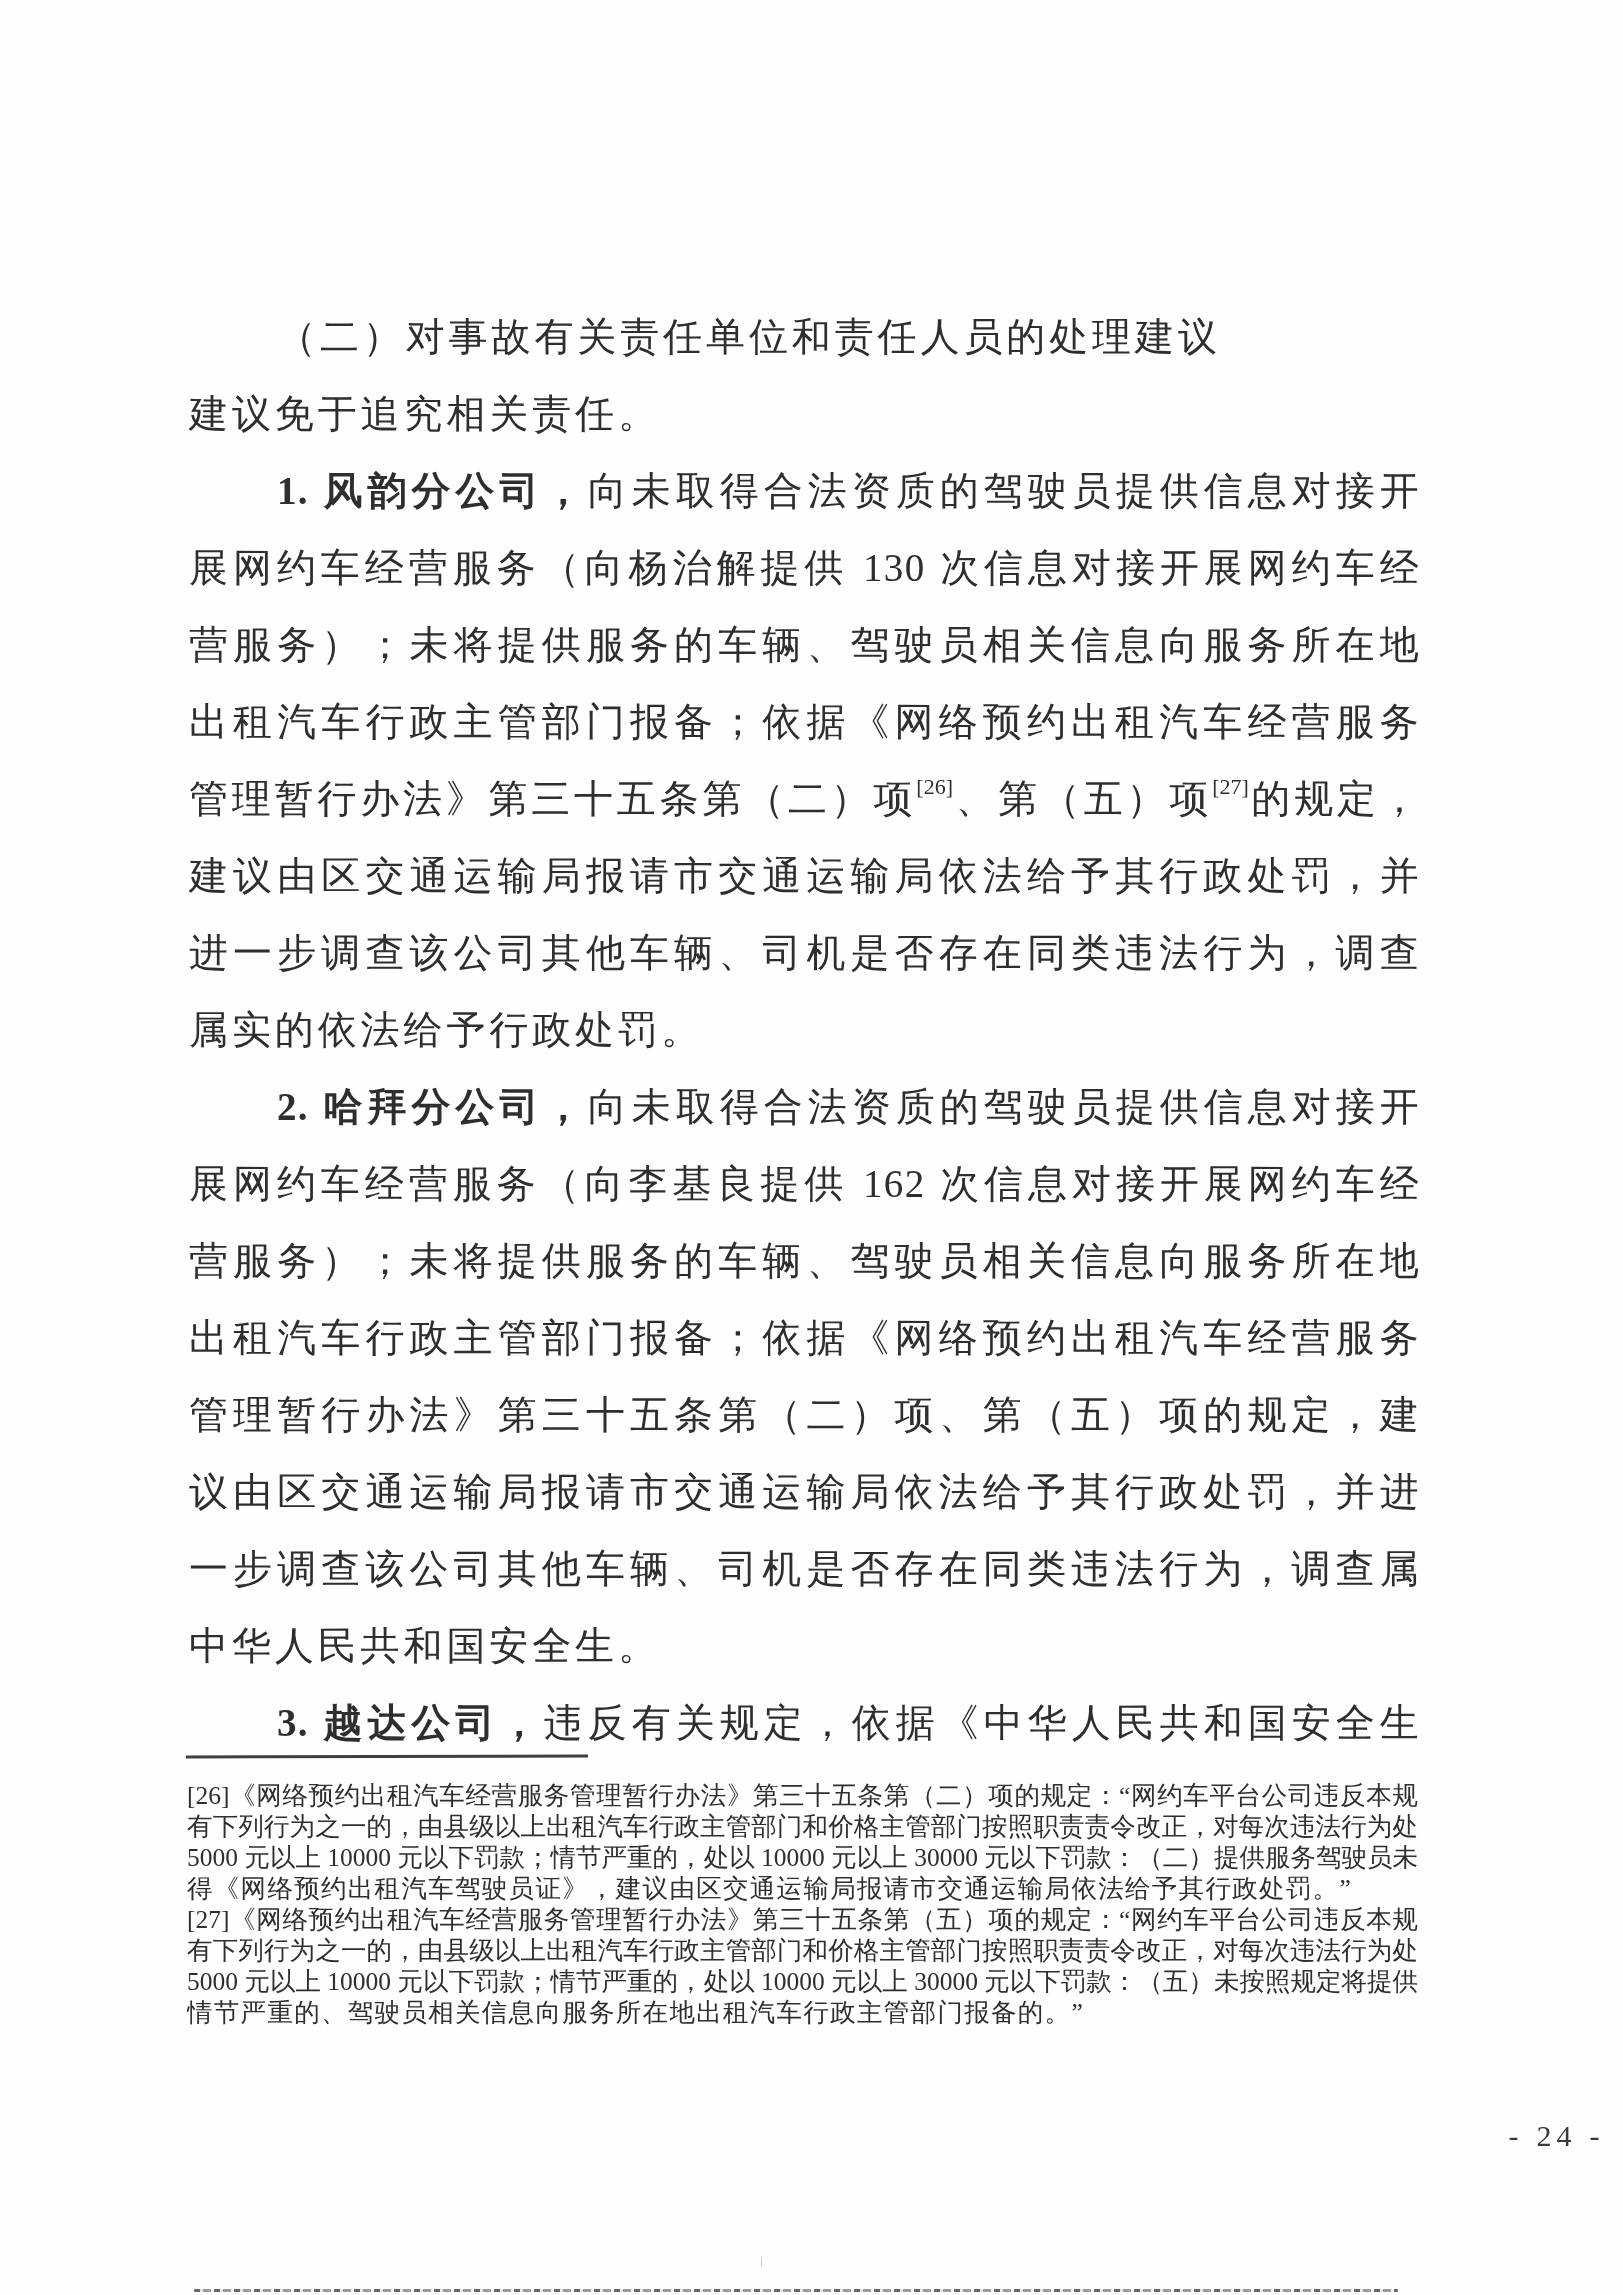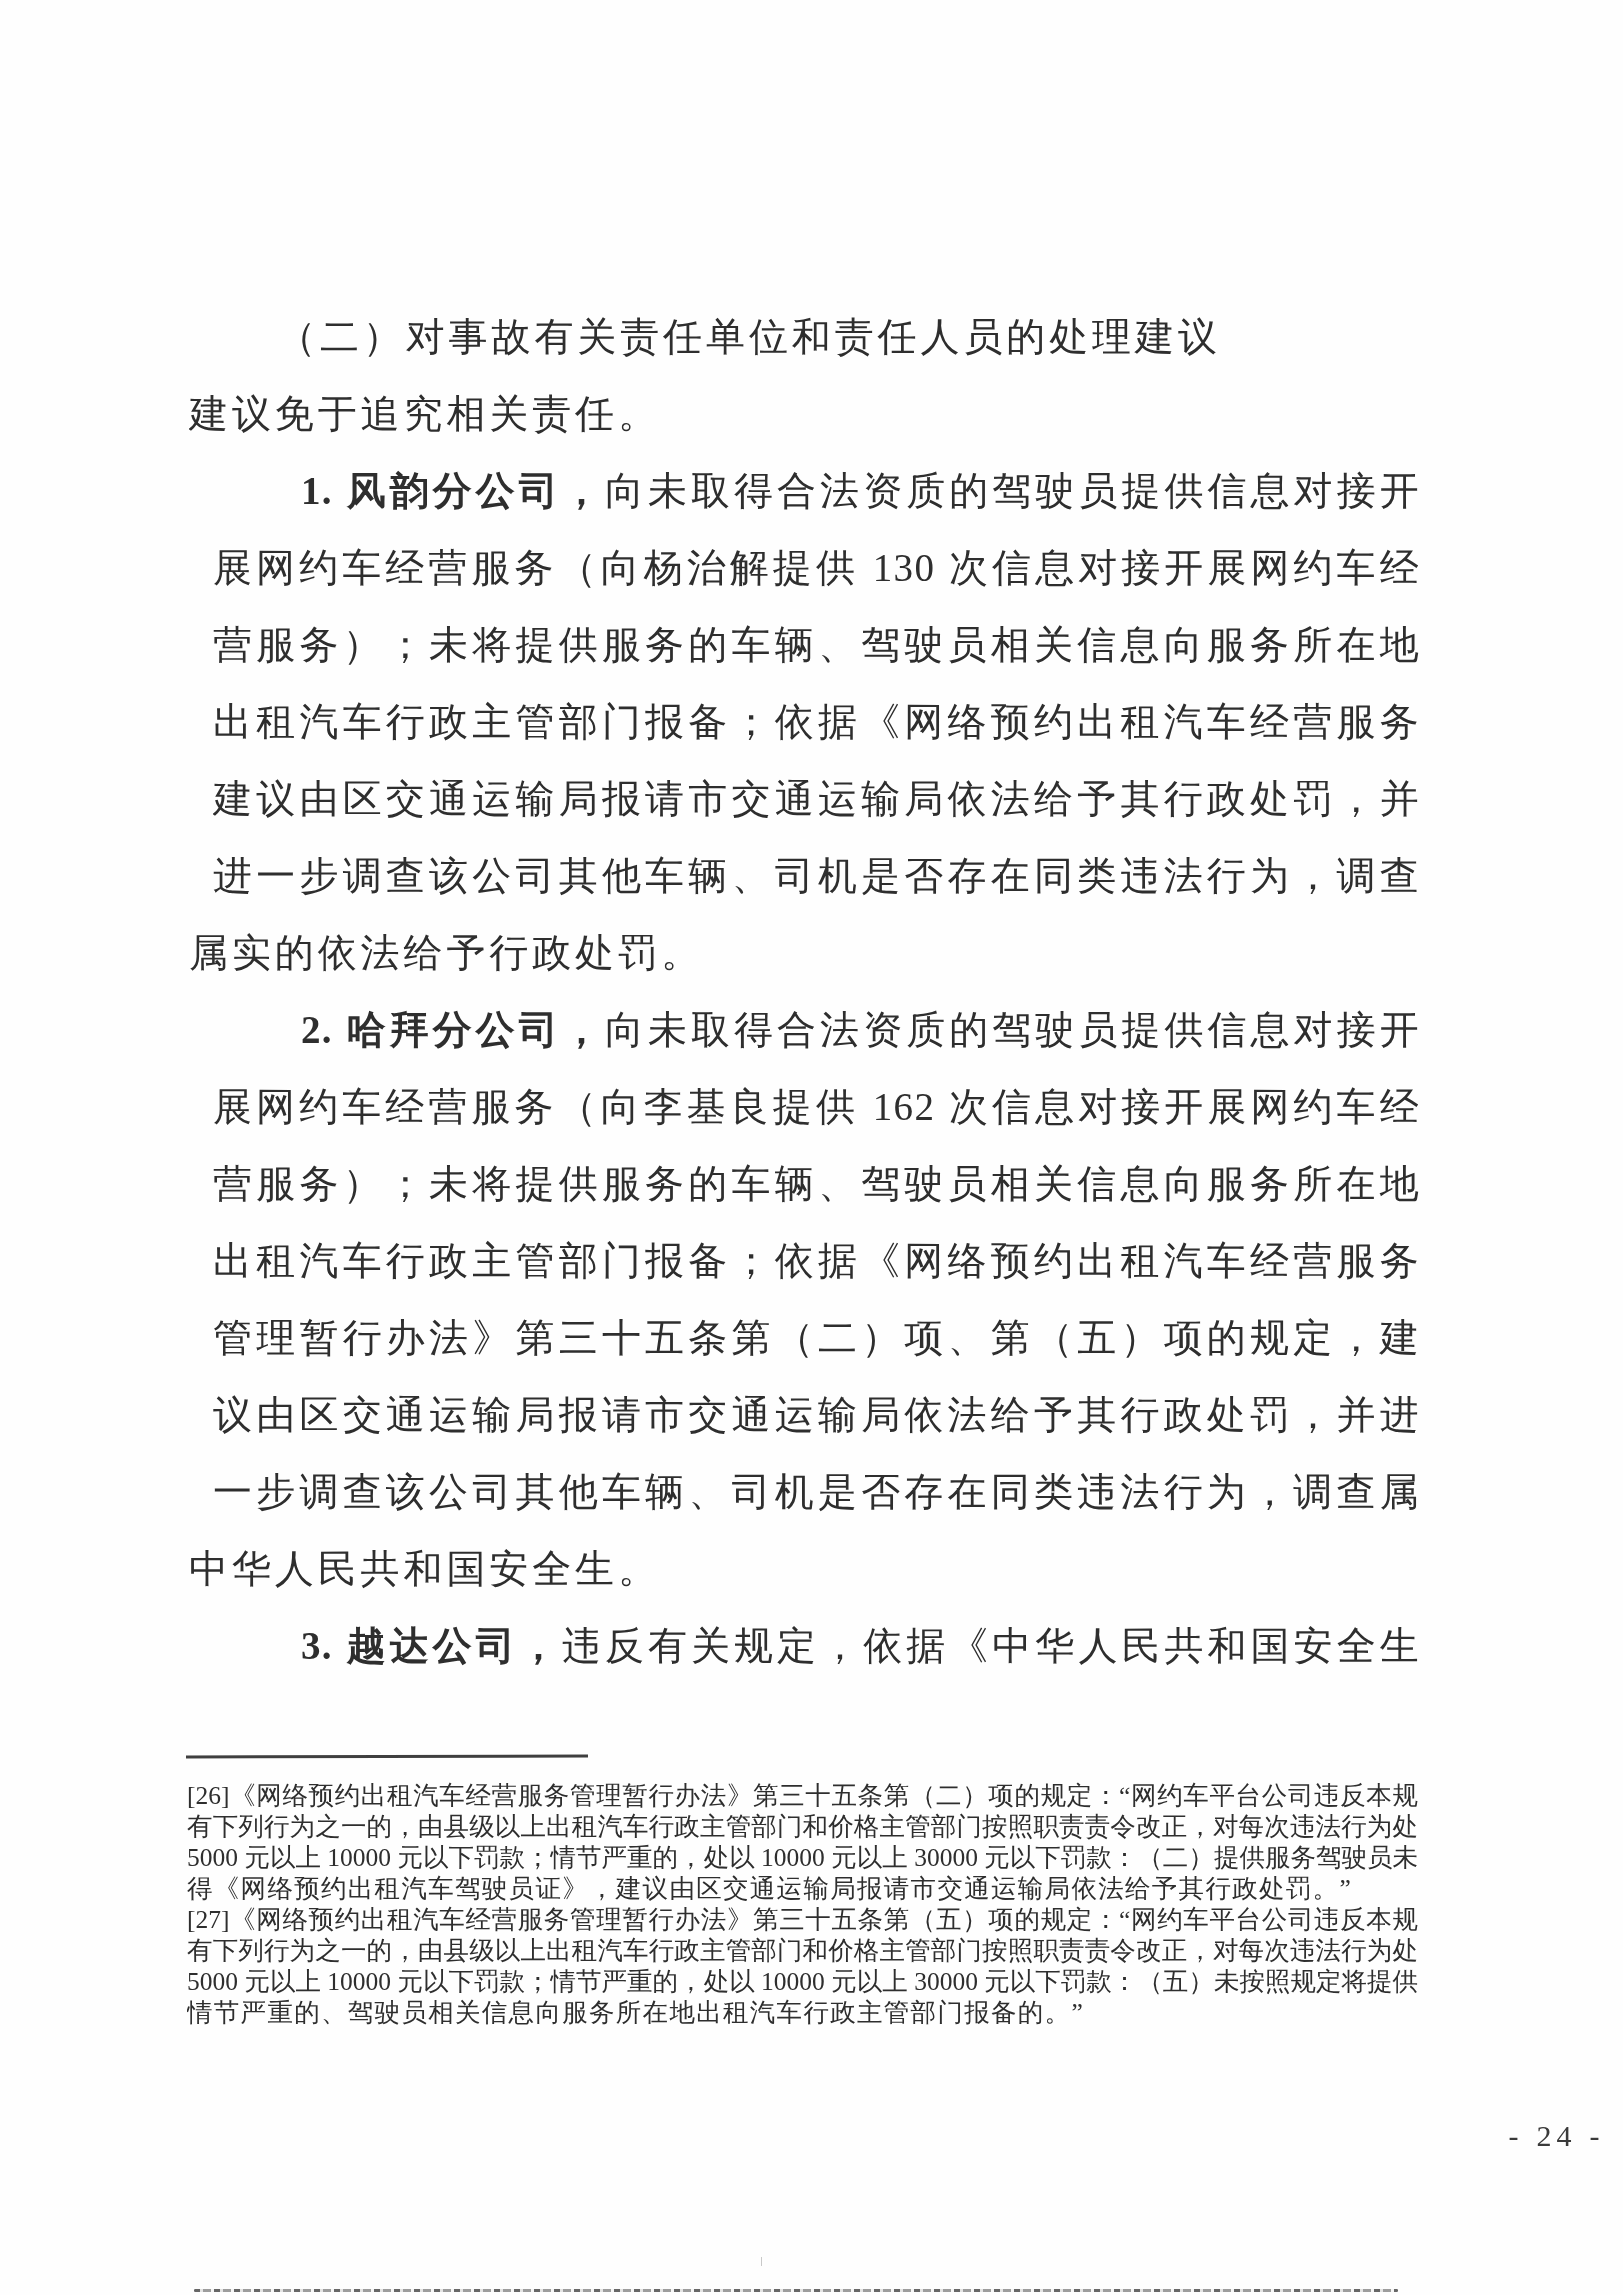--- a/index.html
+++ b/index.html
@@ -38,7 +38,6 @@
     text-align: justify;
     text-align-last: justify;
     letter-spacing: 1.3px;
-    margin-left: 24px;
   }
   .body-text .line.indent { padding-left: 88px; }
   .seg.bold { font-weight: bold; }

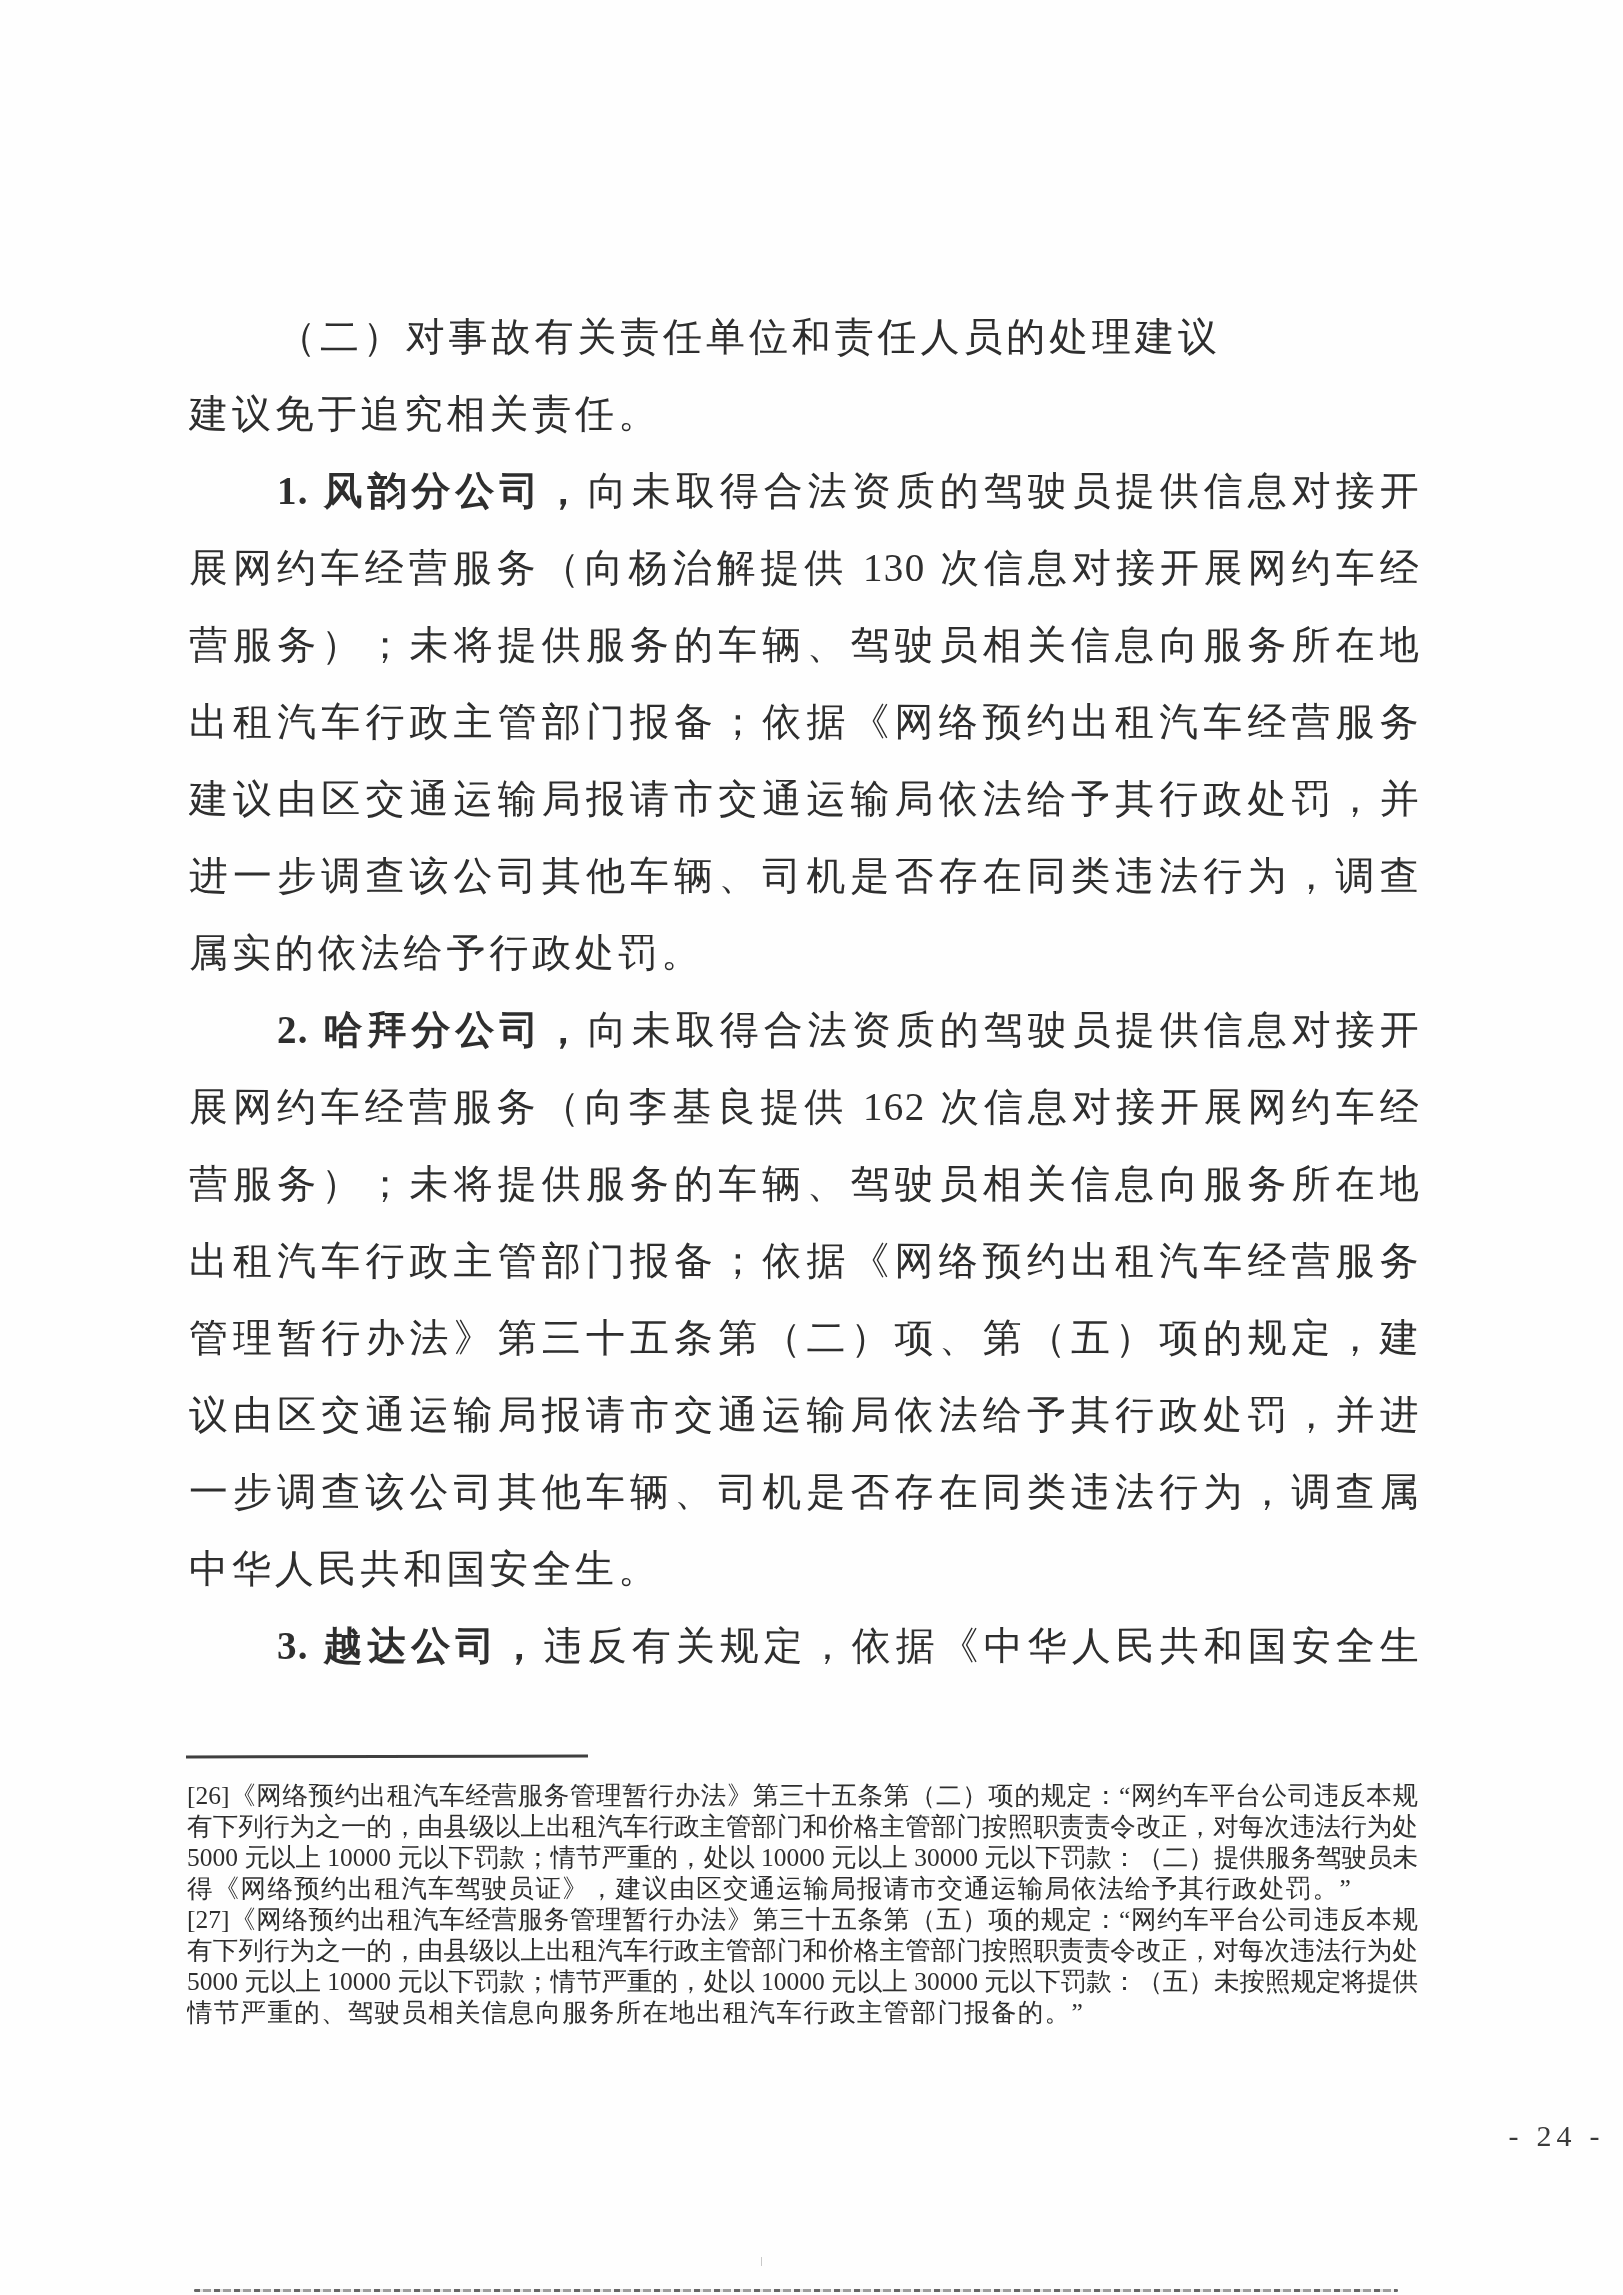--- a/index.html
+++ b/index.html
@@ -133,6 +133,7 @@
       <div class="line justify"><span class="seg">展网约车经营服务（向杨治解提供 130 次信息对接开展网约车经</span></div>
       <div class="line justify"><span class="seg">营服务）；未将提供服务的车辆、驾驶员相关信息向服务所在地</span></div>
       <div class="line justify"><span class="seg">出租汽车行政主管部门报备；依据《网络预约出租汽车经营服务</span></div>
+      <div class="line justify"><span class="seg">管理暂行办法》第三十五条第（二）项</span><span class="seg sup">[26]</span><span class="seg">、第（五）项</span><span class="seg sup">[27]</span><span class="seg">的规定，</span></div>
       <div class="line justify"><span class="seg">建议由区交通运输局报请市交通运输局依法给予其行政处罚，并</span></div>
       <div class="line justify"><span class="seg">进一步调查该公司其他车辆、司机是否存在同类违法行为，调查</span></div>
       <div class="line"><span class="seg">属实的依法给予行政处罚。</span></div>

